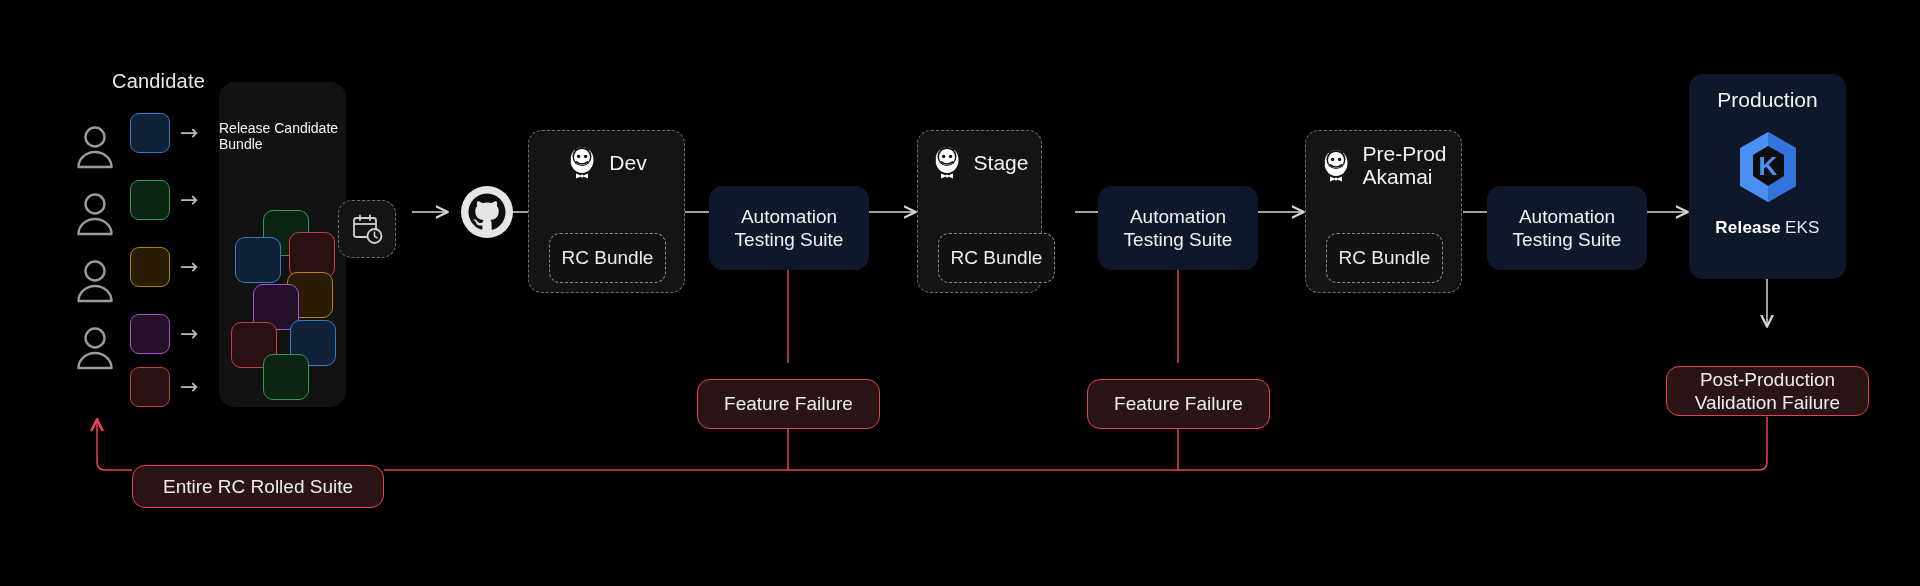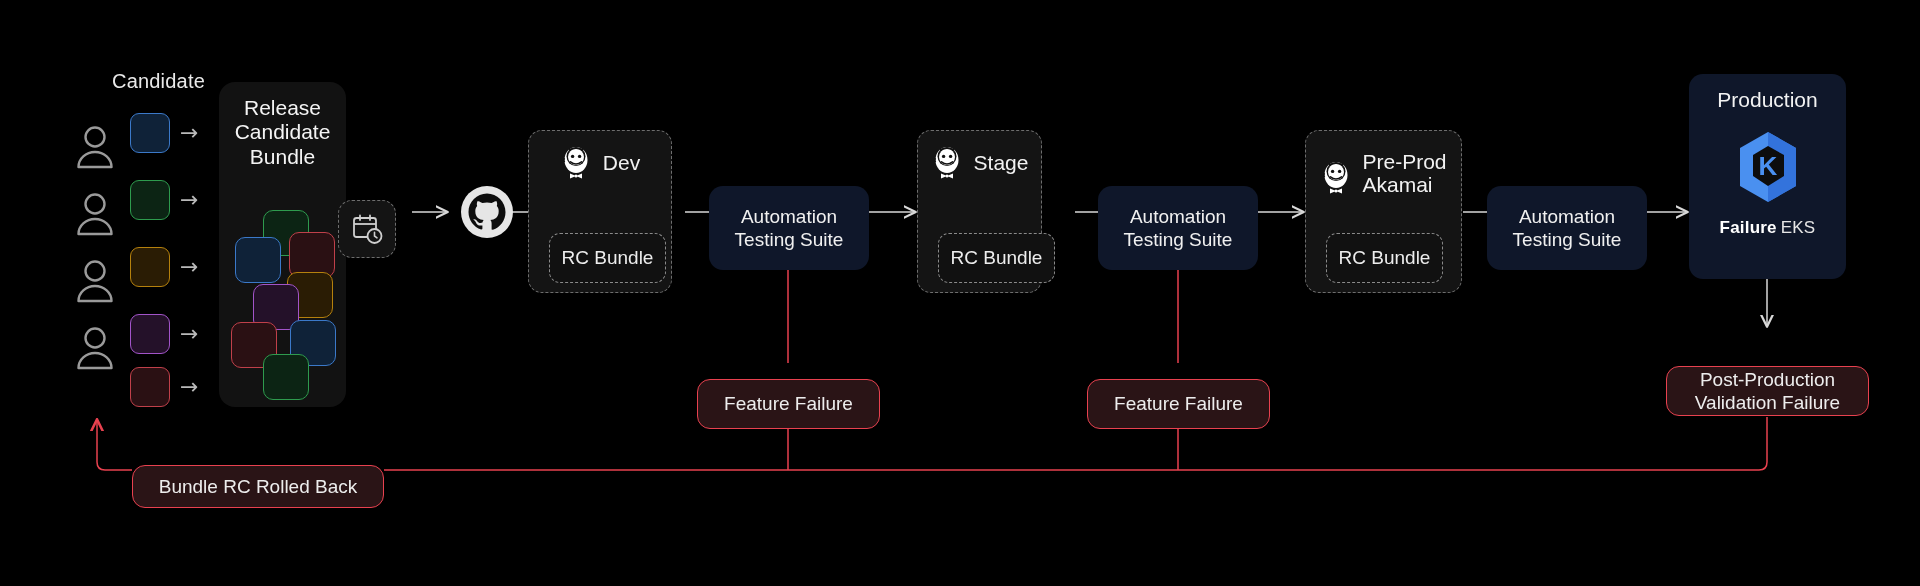--- a/index.html
+++ b/index.html
@@ -41,7 +41,7 @@
 
   
   .rcbundle{background:#121212;border-radius:16px;}
-  .rcb-title{font-size:21px;color:#f4f4f4;line-height:1.16;text-align:center;}
+  .rcb-title{font-size:14px;color:#f4f4f4;line-height:1.16;text-align:left;margin-top:24px;}
 
   
   .prod-title{font-size:21px;color:#f2f2f2;}

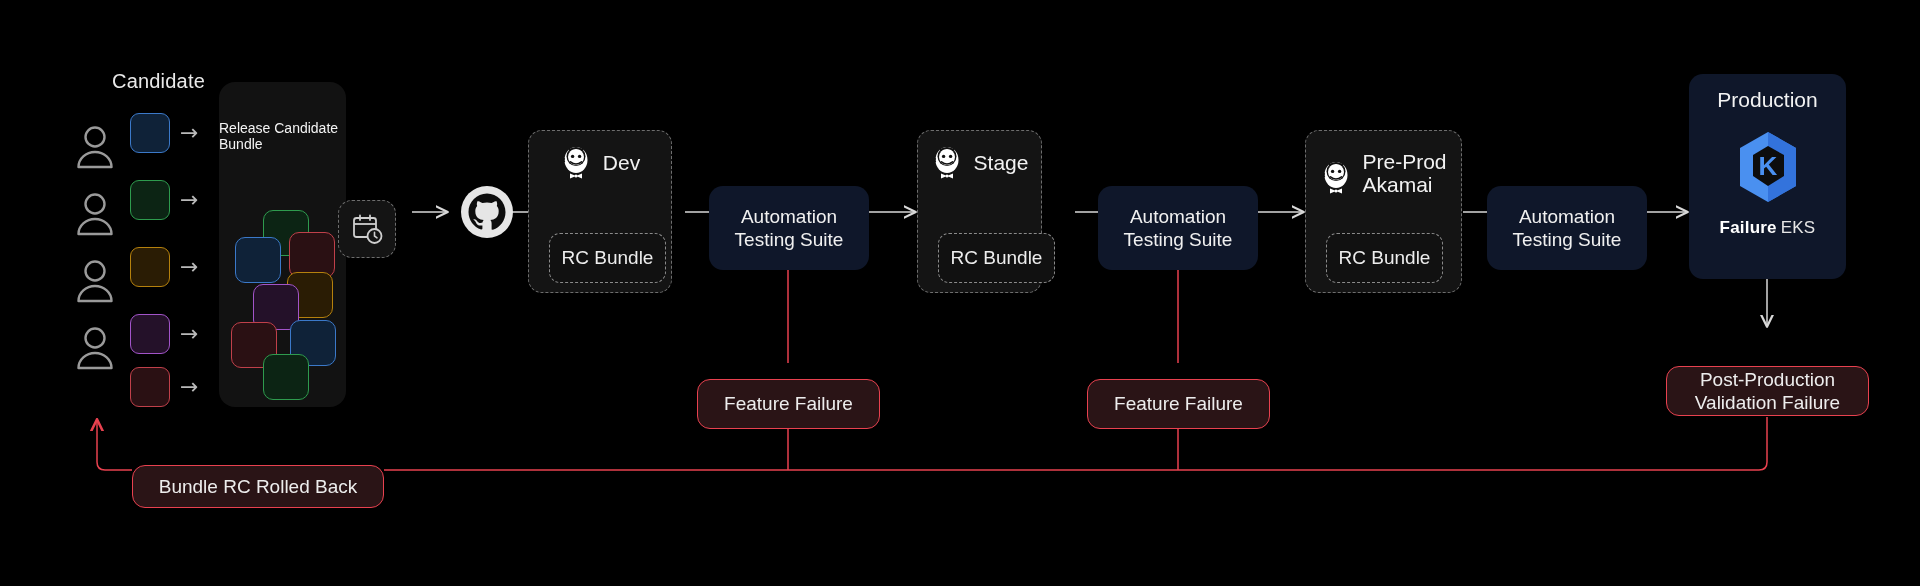--- a/index.html
+++ b/index.html
@@ -174,7 +174,7 @@
     </svg>
   </div>
 
-  <div class="abs dashed" style="left:528px;top:130px;width:144px;height:163px;">
+  <div class="abs dashed" style="left:528px;top:130px;width:157px;height:163px;">
     <div style="display:flex;align-items:center;justify-content:center;gap:9px;margin-top:14px;">
       <span style="display:block;width:34px;height:36px;">
         <svg viewBox="0 0 34 36" width="34" height="36">

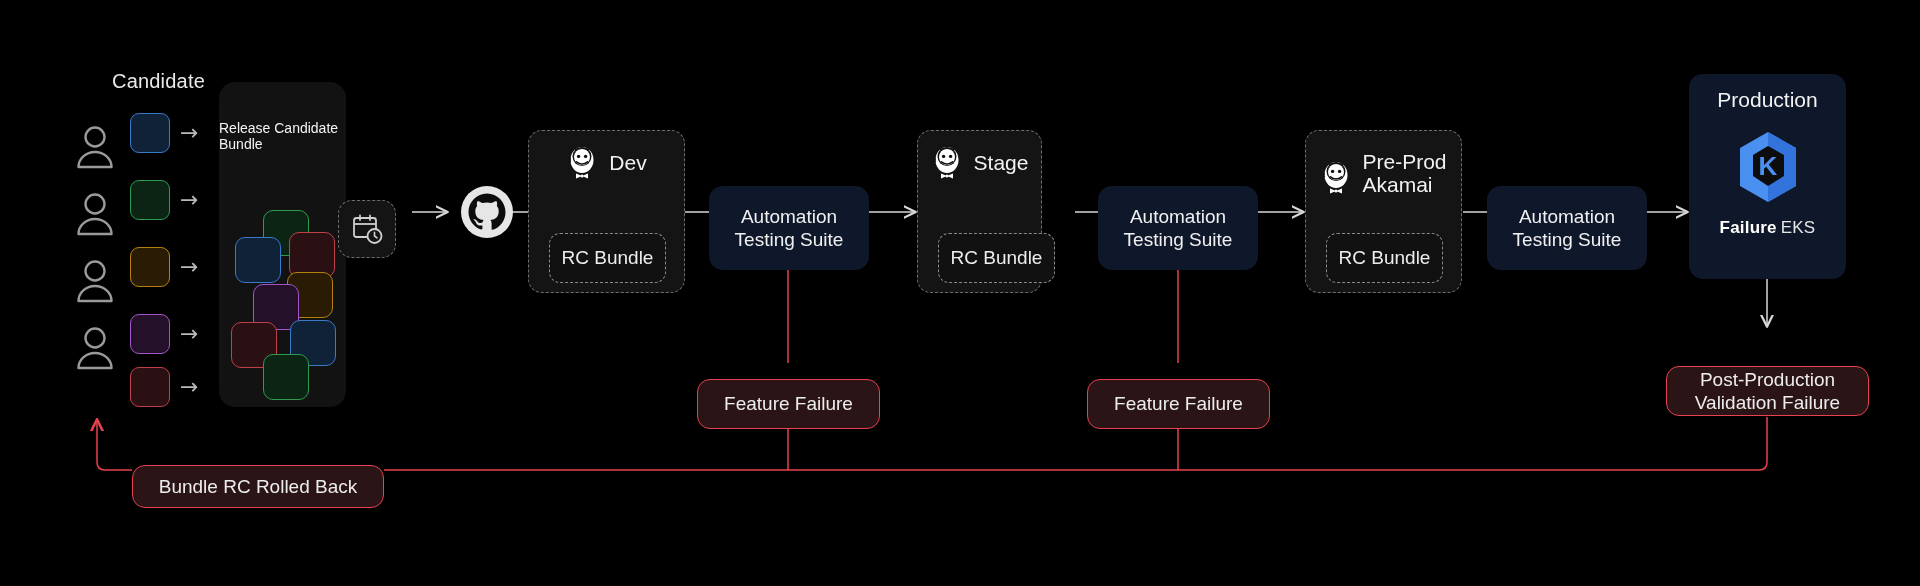--- a/index.html
+++ b/index.html
@@ -239,7 +239,7 @@
   </div>
 
   <div class="abs dashed" style="left:1305px;top:130px;width:157px;height:163px;">
-    <div style="display:flex;align-items:flex-end;justify-content:center;gap:8px;margin-top:20px;">
+    <div style="display:flex;align-items:center;justify-content:center;gap:8px;margin-top:12px;">
       <span style="display:block;width:34px;height:36px;flex:0 0 auto;">
         <svg viewBox="0 0 34 36" width="34" height="36">
           <ellipse cx="16" cy="15" rx="11.5" ry="13" fill="#fff"></ellipse>

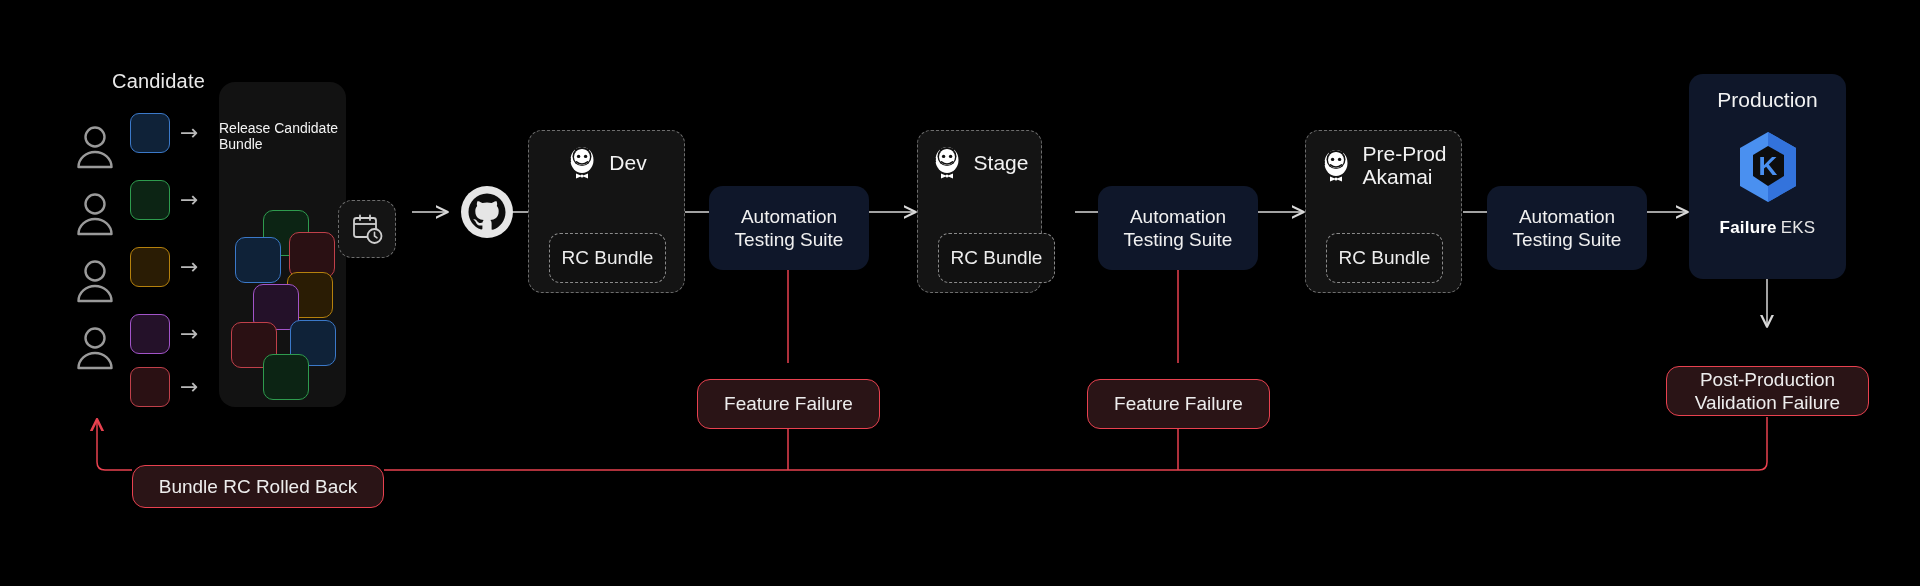--- a/index.html
+++ b/index.html
@@ -278,7 +278,7 @@
       </svg>
     </div>
     <div class="eks-word" style="position:absolute;left:0;right:0;top:144px;text-align:center;">
-      <b>Failure</b><span style="margin-left:4px;margin-top:18px;">EKS</span>
+      <b>Release</b><span style="margin-left:4px;margin-top:18px;">EKS</span>
     </div>
   </div>
 

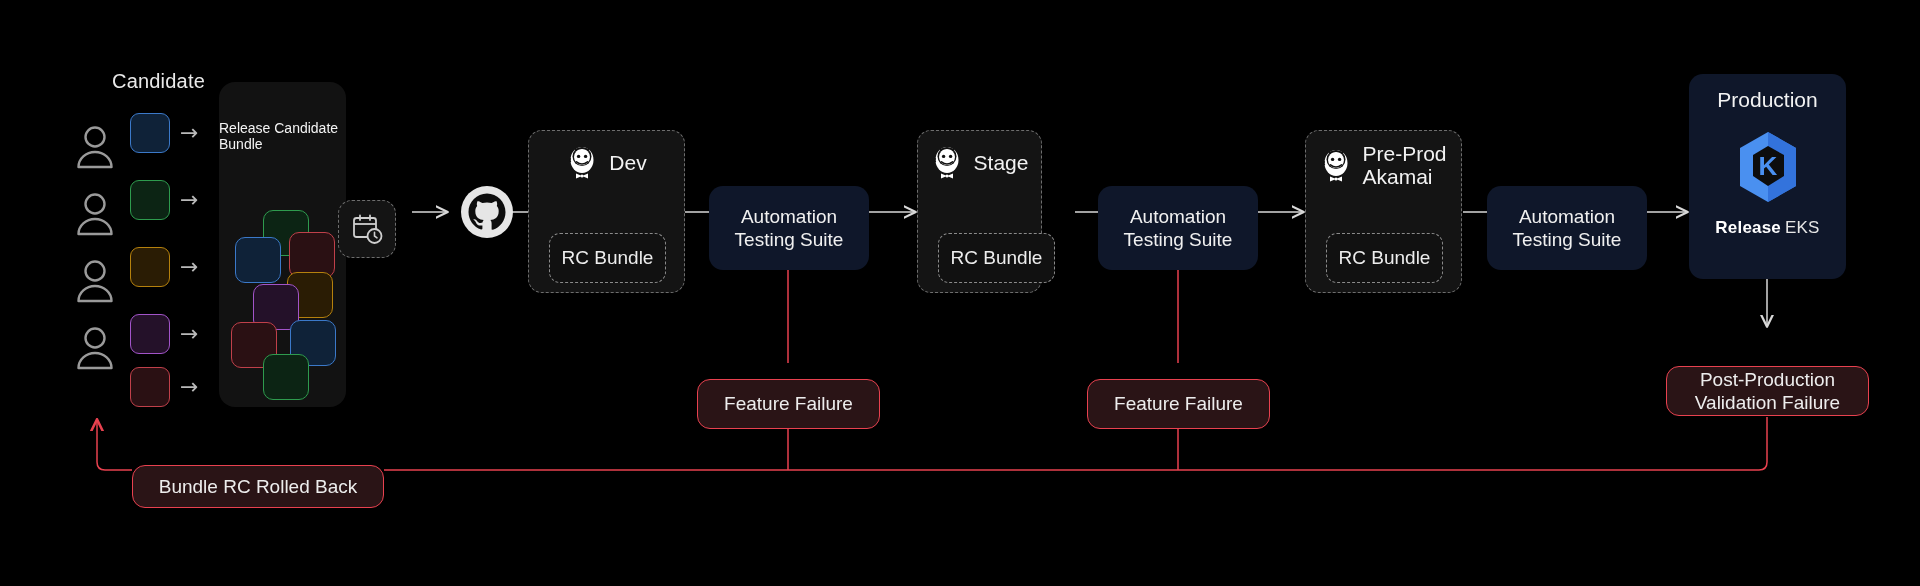--- a/index.html
+++ b/index.html
@@ -288,7 +288,7 @@
   </div>
 
   <div class="abs fail ctr" style="left:132px;top:449px;width:252px;height:43px;">
-    <span>Bundle RC Rolled Back</span>
+    <span>Entire RC Rolled Suite</span>
   </div>
 
 </div>

